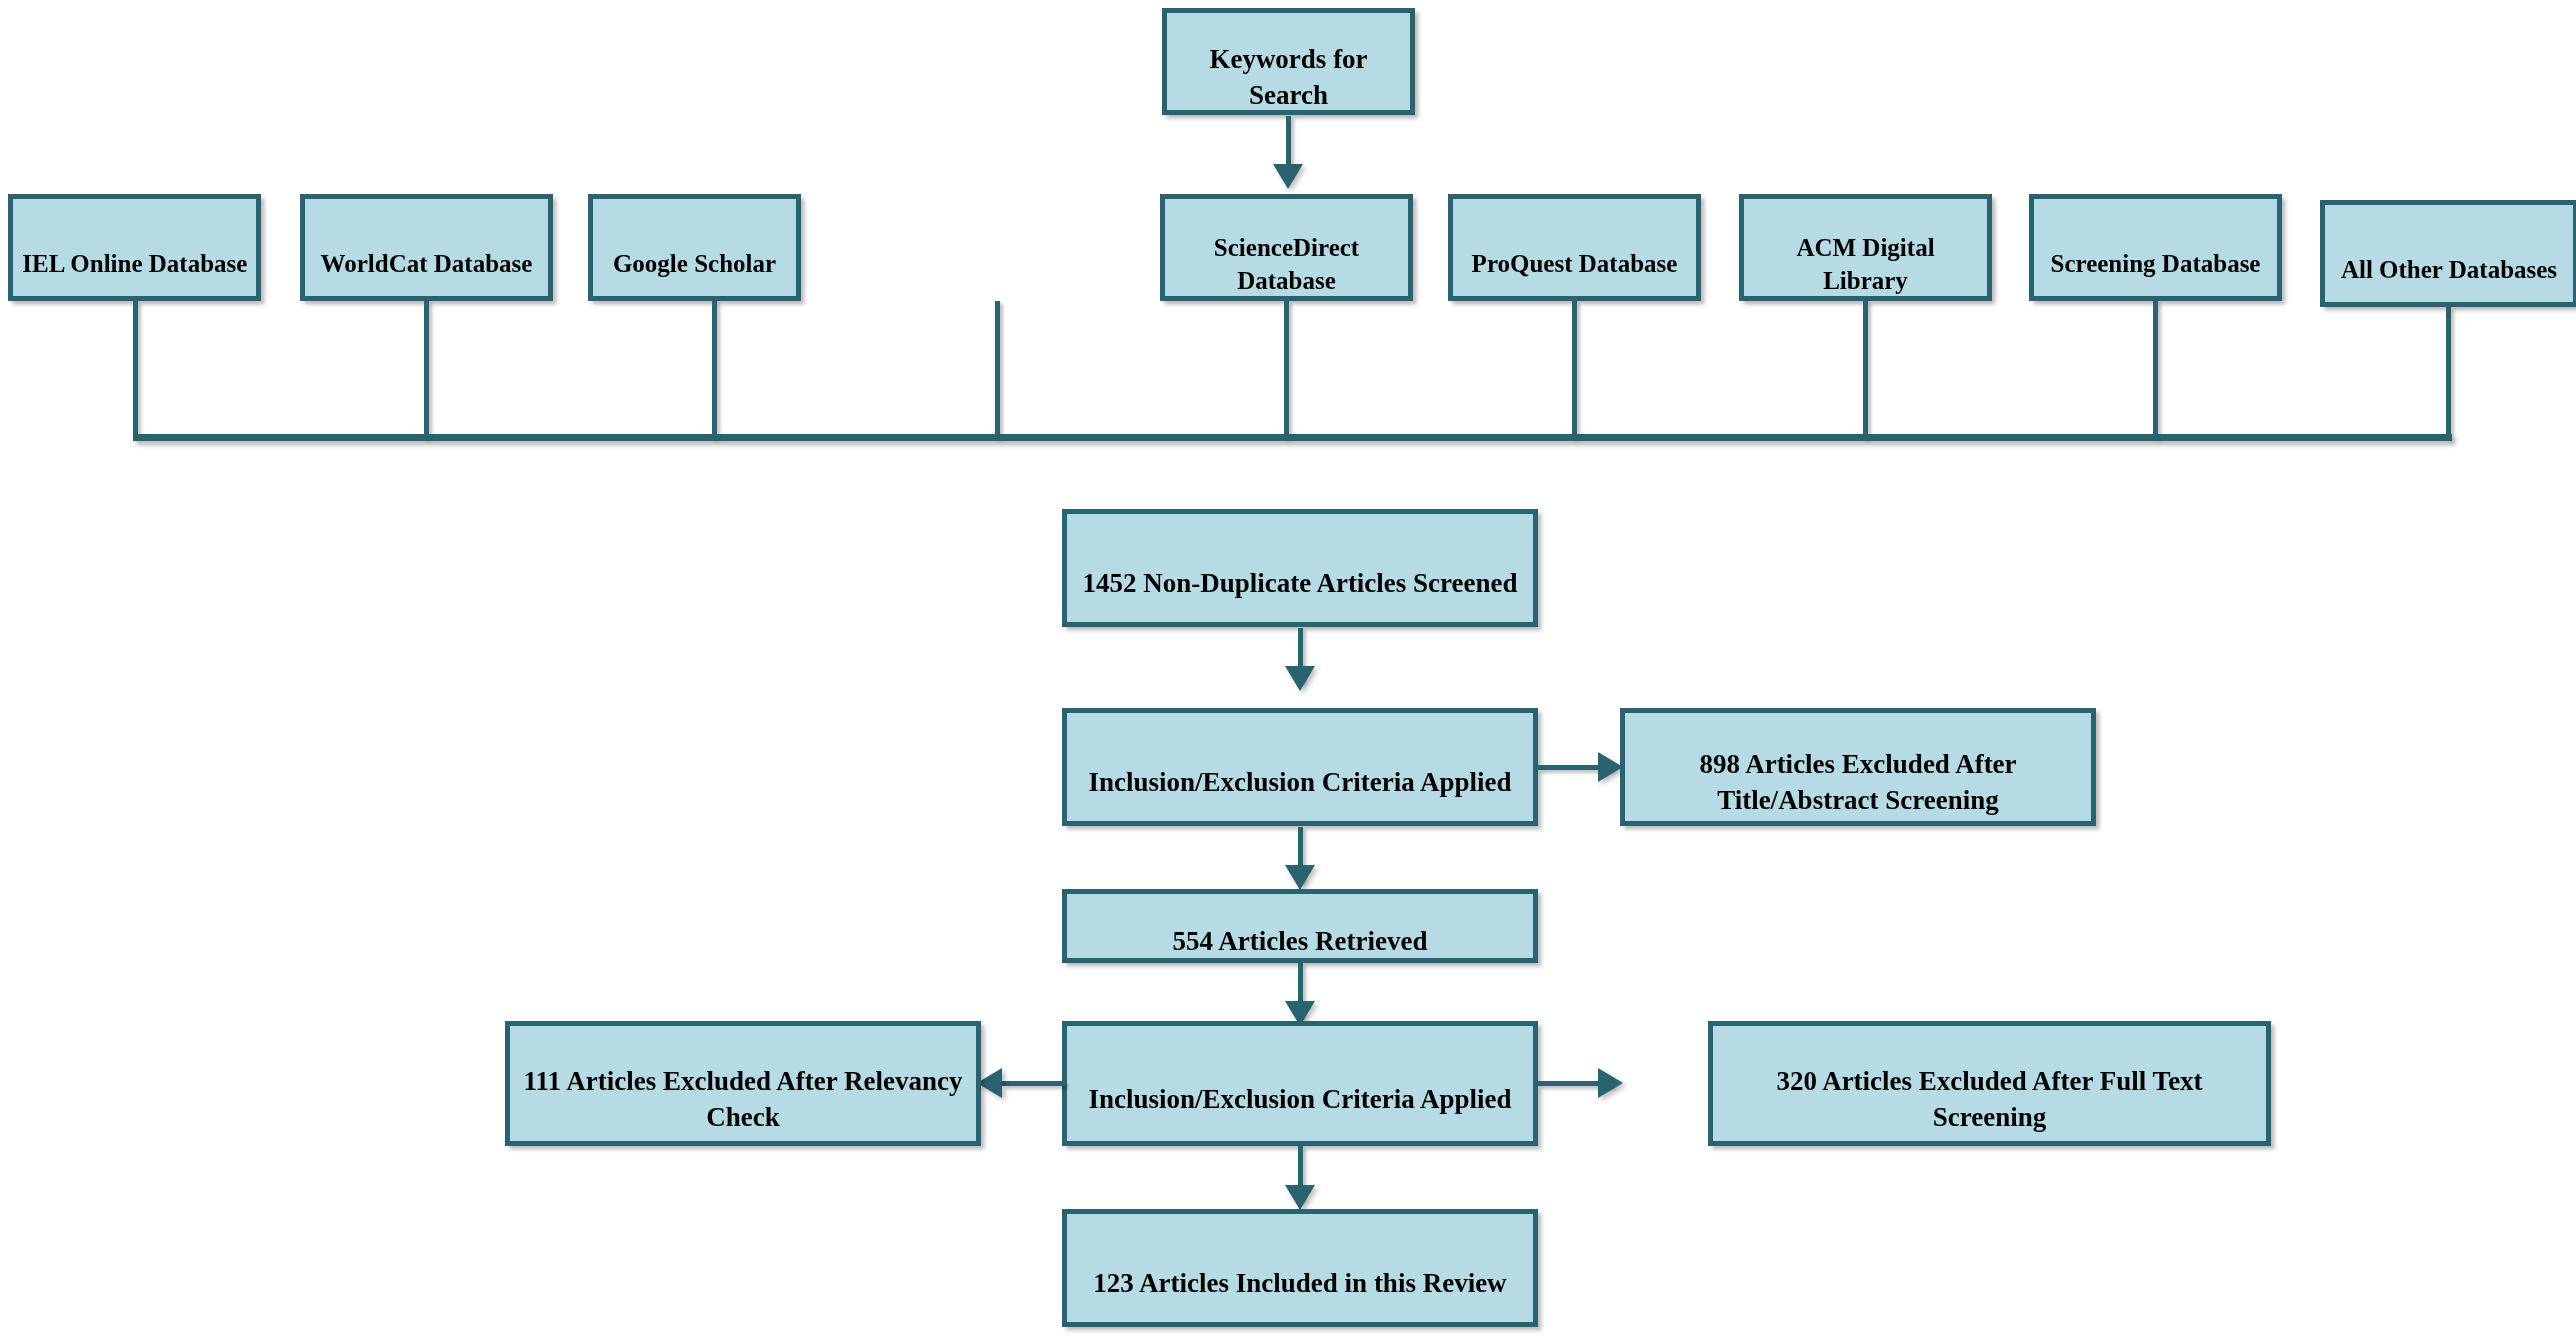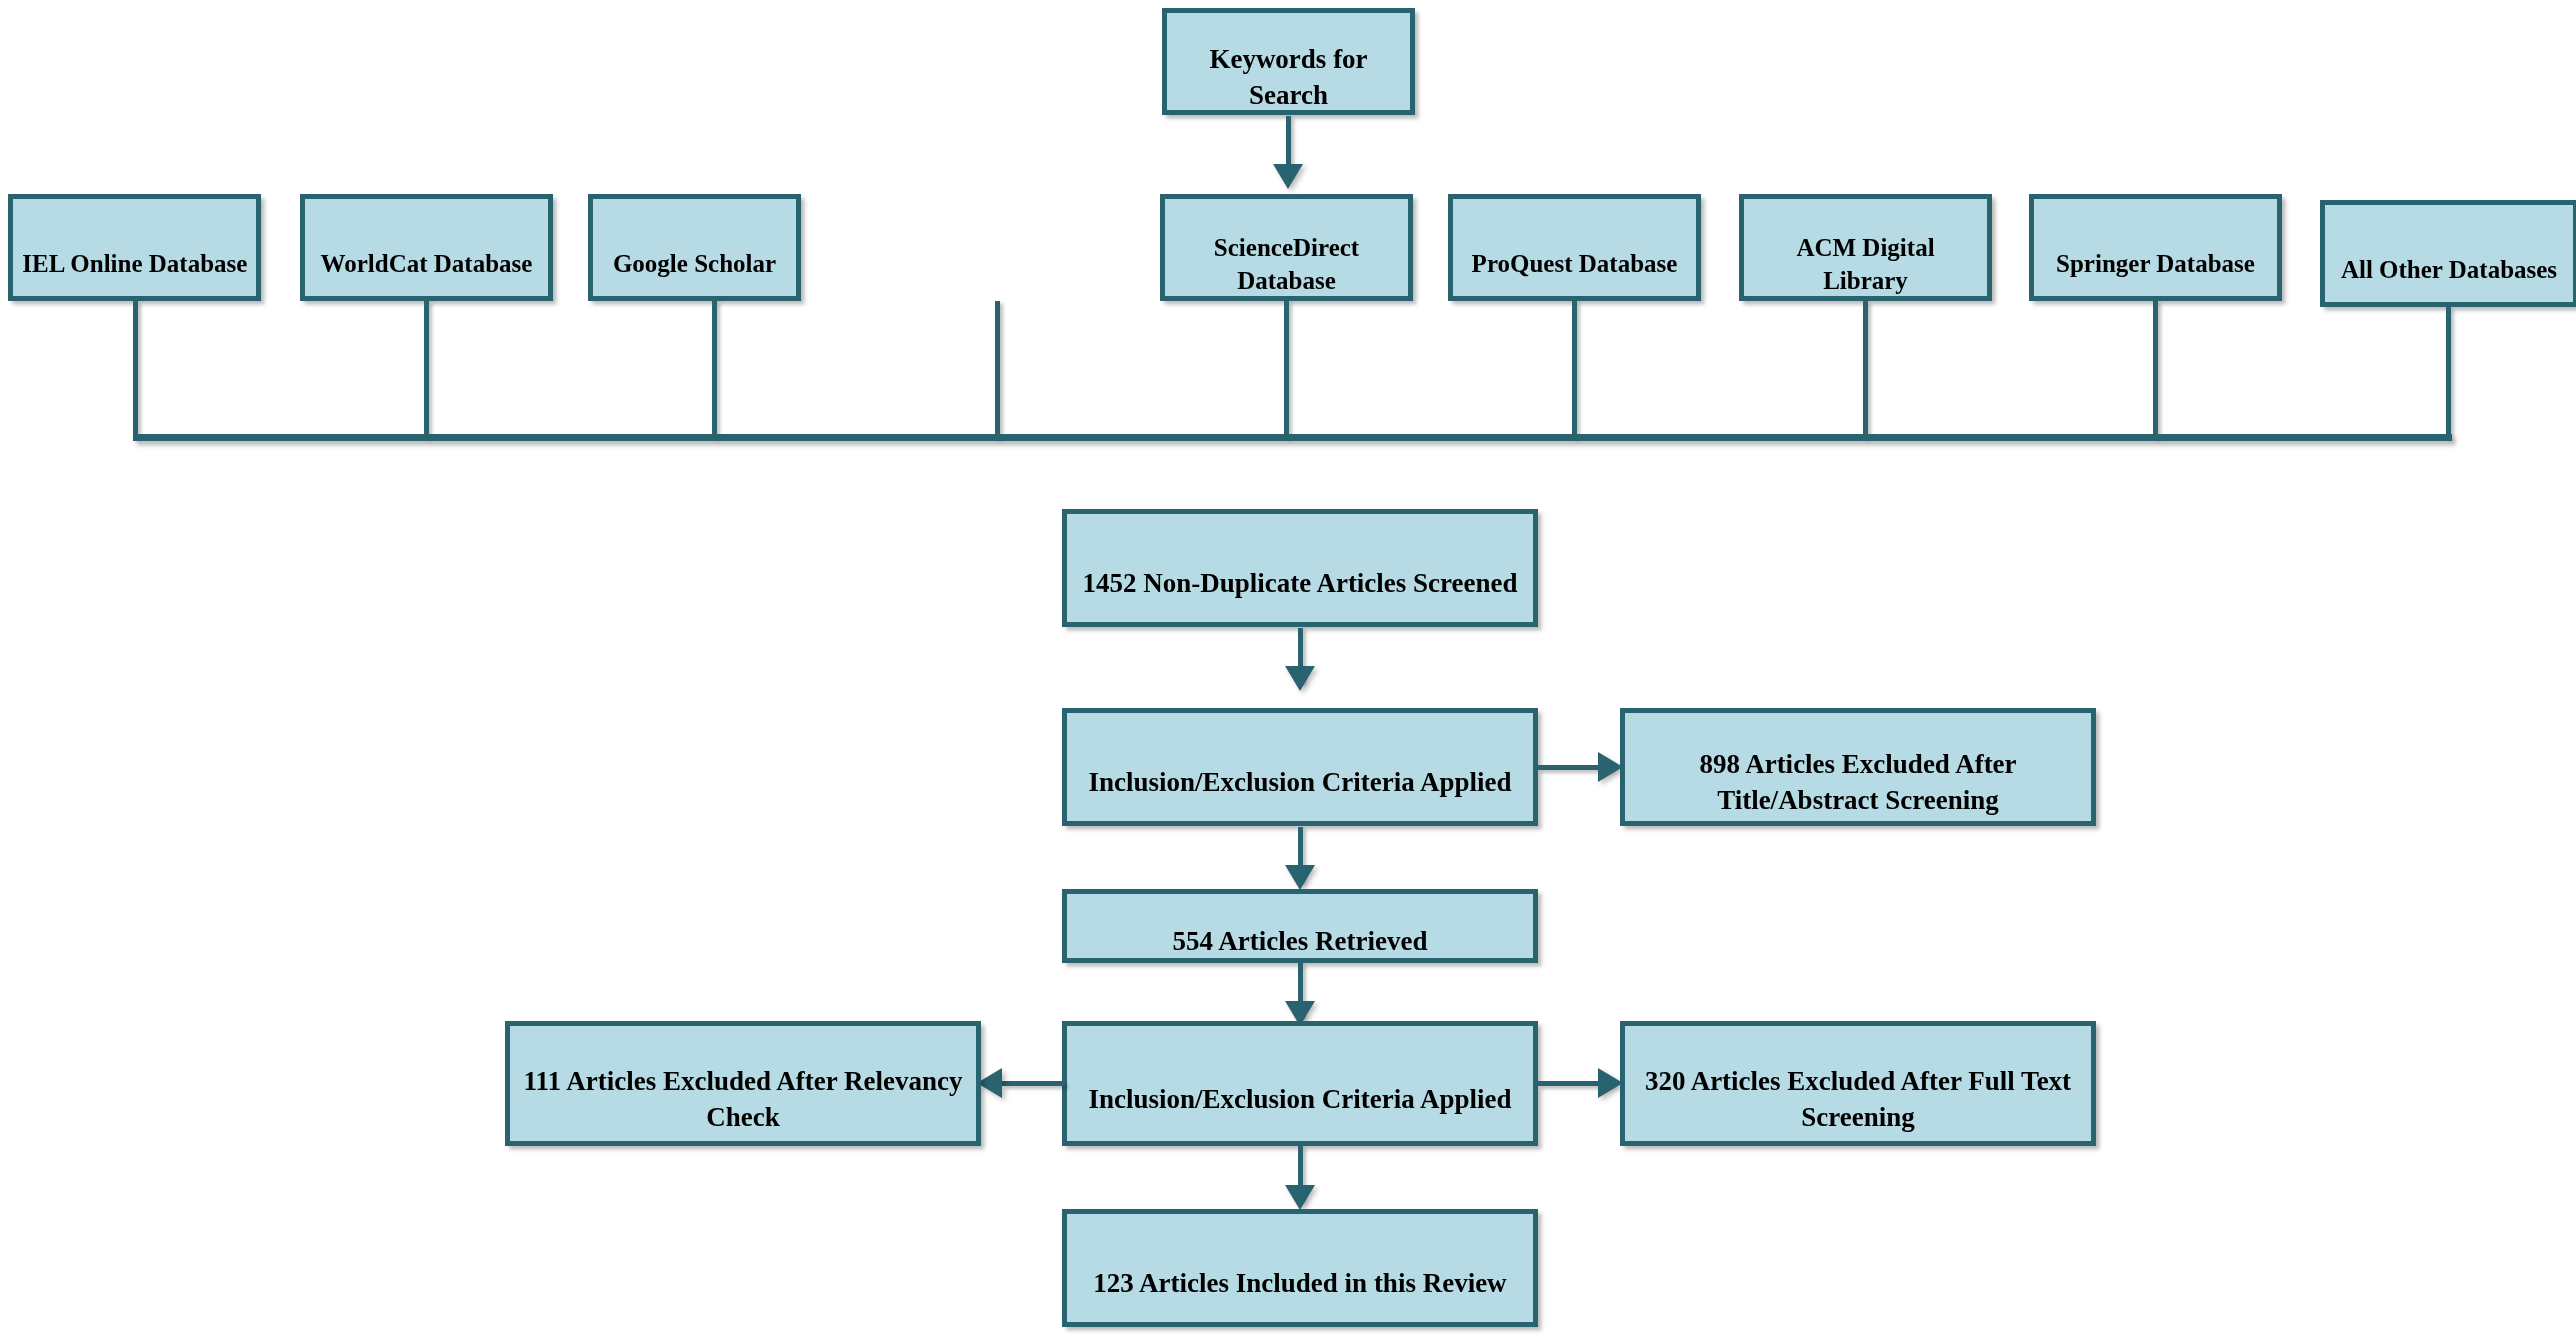--- a/index.html
+++ b/index.html
@@ -118,7 +118,7 @@
     <span class="label">ACM Digital Library</span>
   </div>
   <div class="node db-node" style="left:2029px; top:194px; width:253px; height:107px;">
-    <span class="label">Springer Database</span>
+    <span class="label">Screening Database</span>
   </div>
   <div class="node db-node" style="left:2320px; top:200px; width:258px; height:107px;">
     <span class="label">All Other Databases</span>

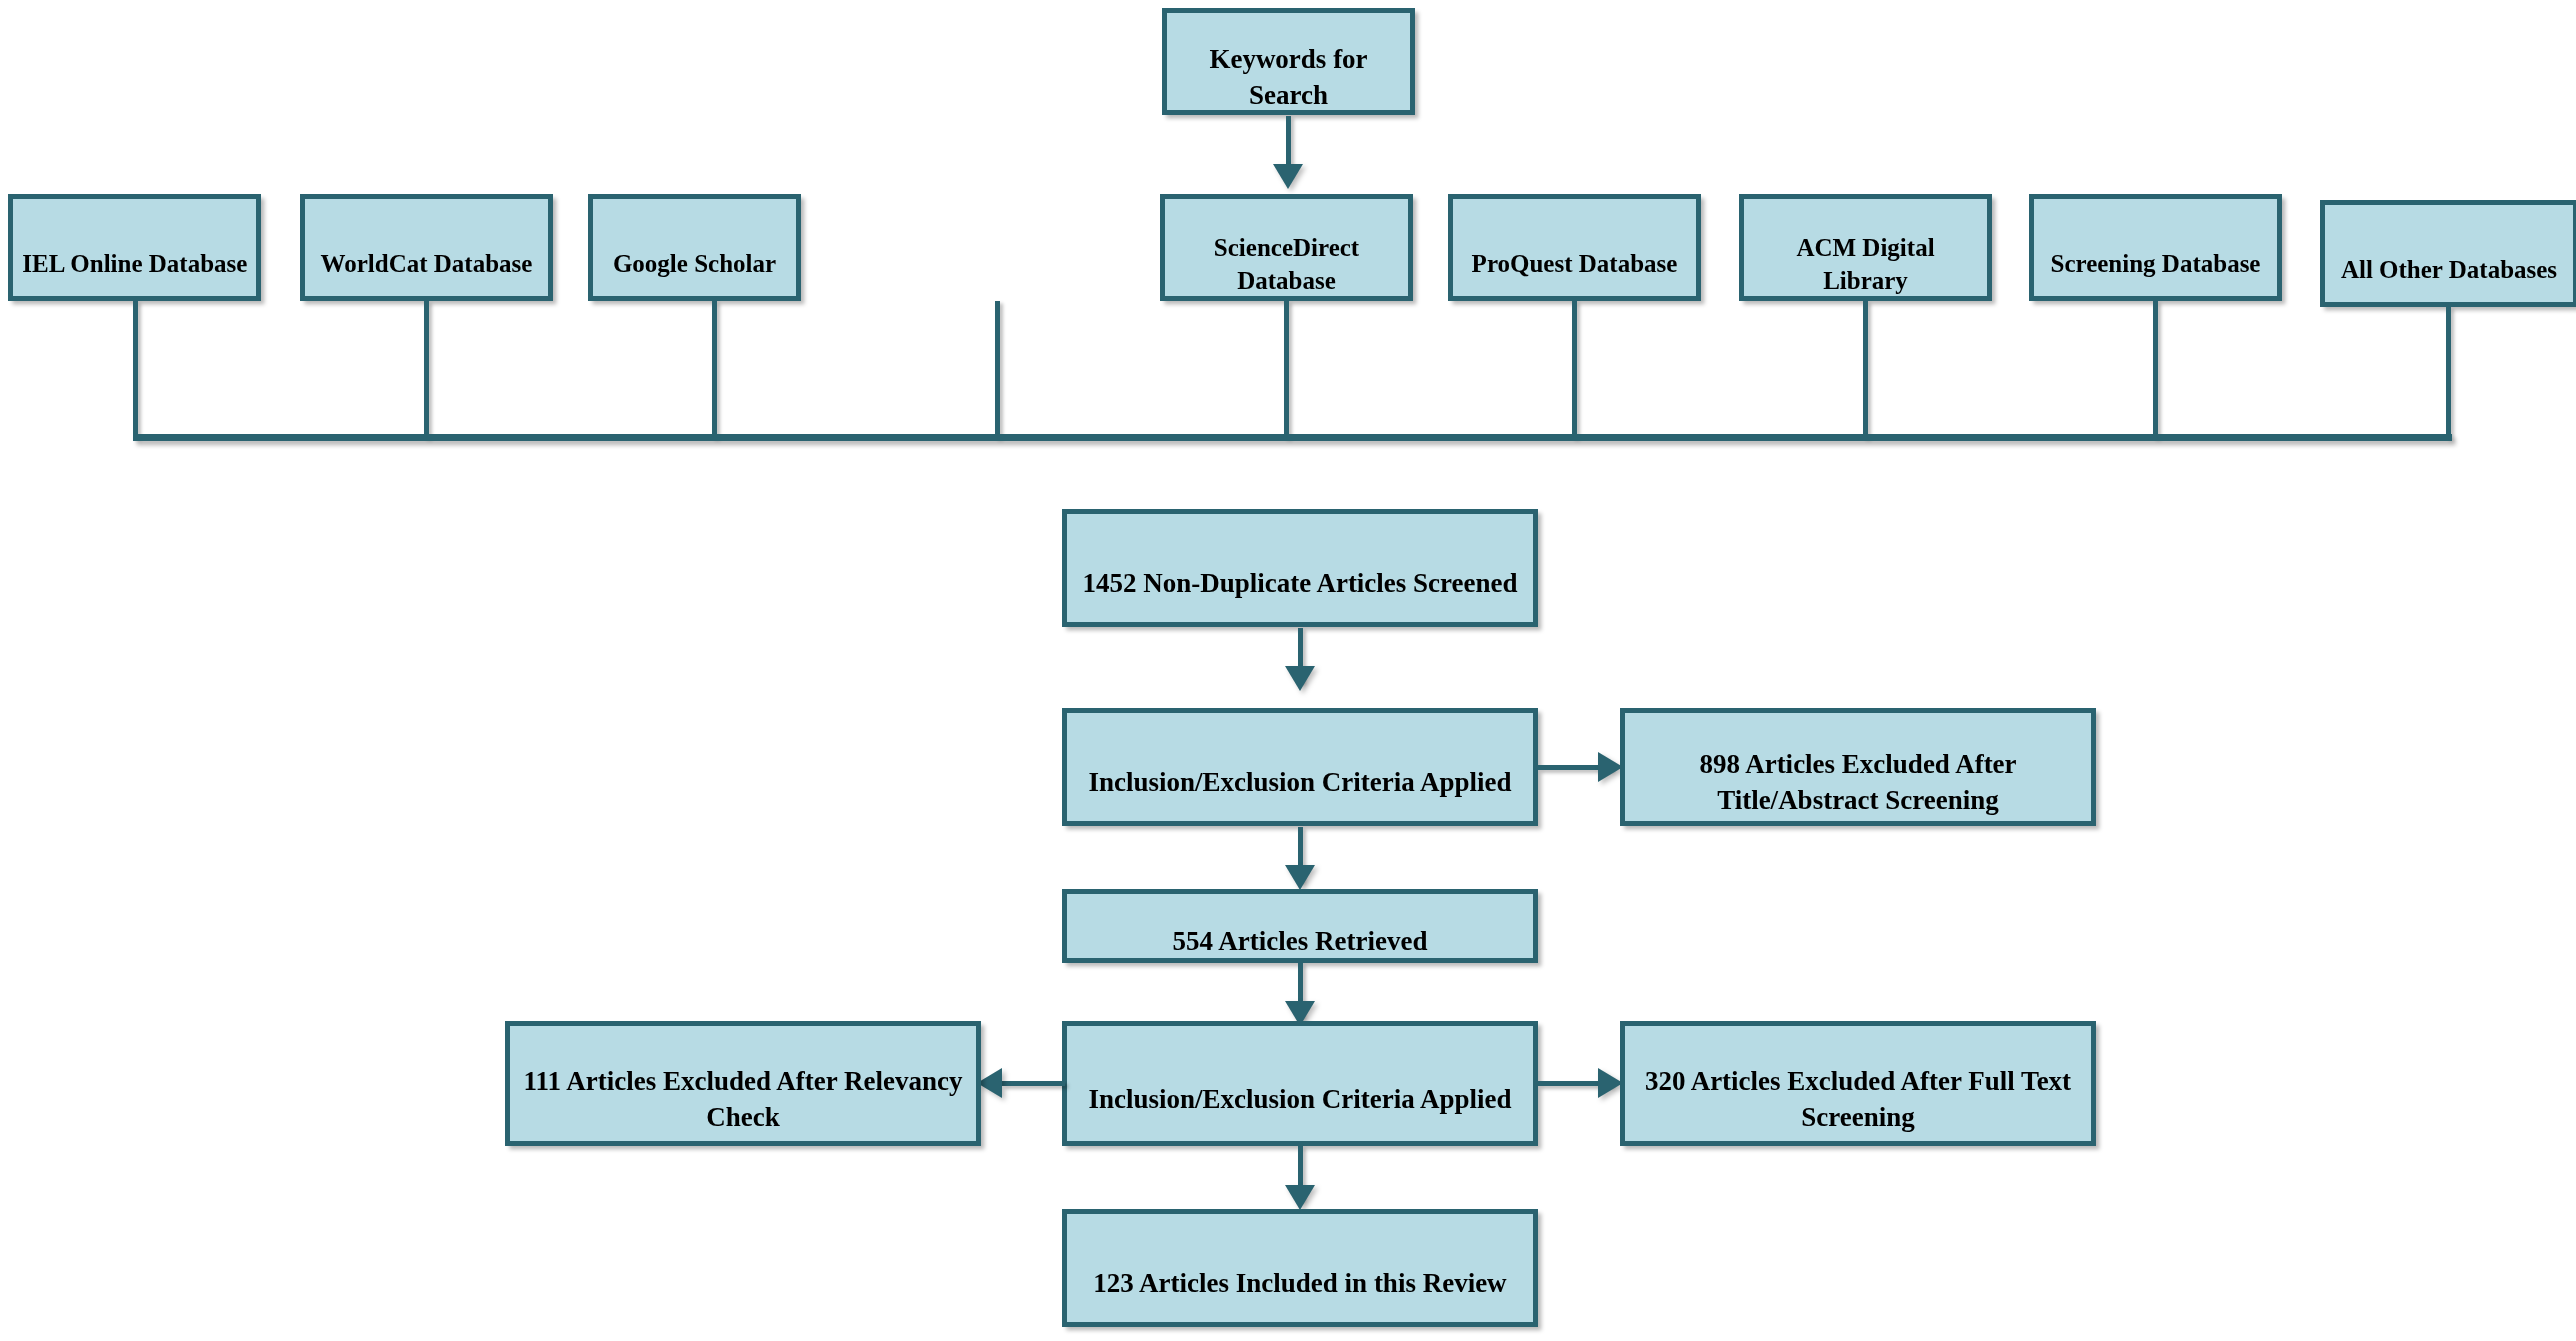--- a/index.html
+++ b/index.html
@@ -178,7 +178,7 @@
   <div class="hline" style="left:1538px; top:1081px; width:74px;"></div>
   <div class="arrow-head arrow-right" style="left:1598px; top:1068px;"></div>
 
-  <div class="node flow-node" style="left:1620px; top:1021px; width:476px; height:125px;">
+  <div class="node flow-node" style="left:1708px; top:1021px; width:563px; height:125px;">
     <span class="label">320 Articles Excluded After Full Text Screening</span>
   </div>
 

